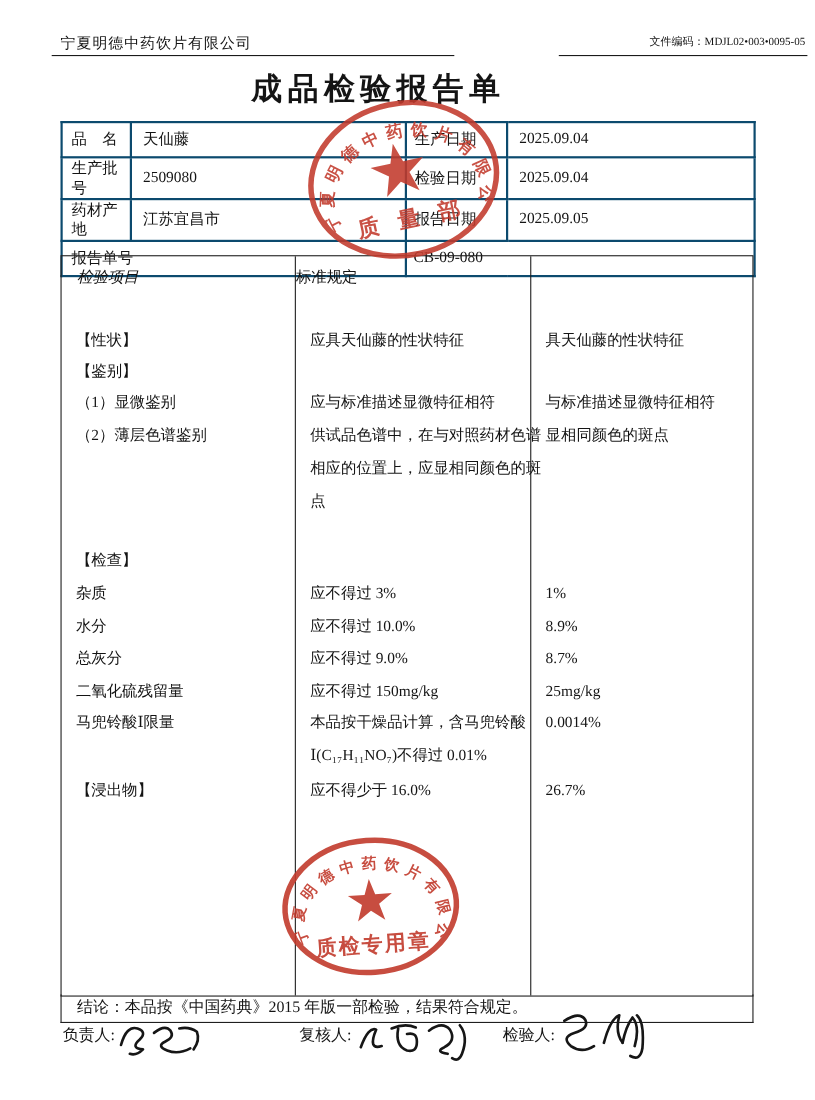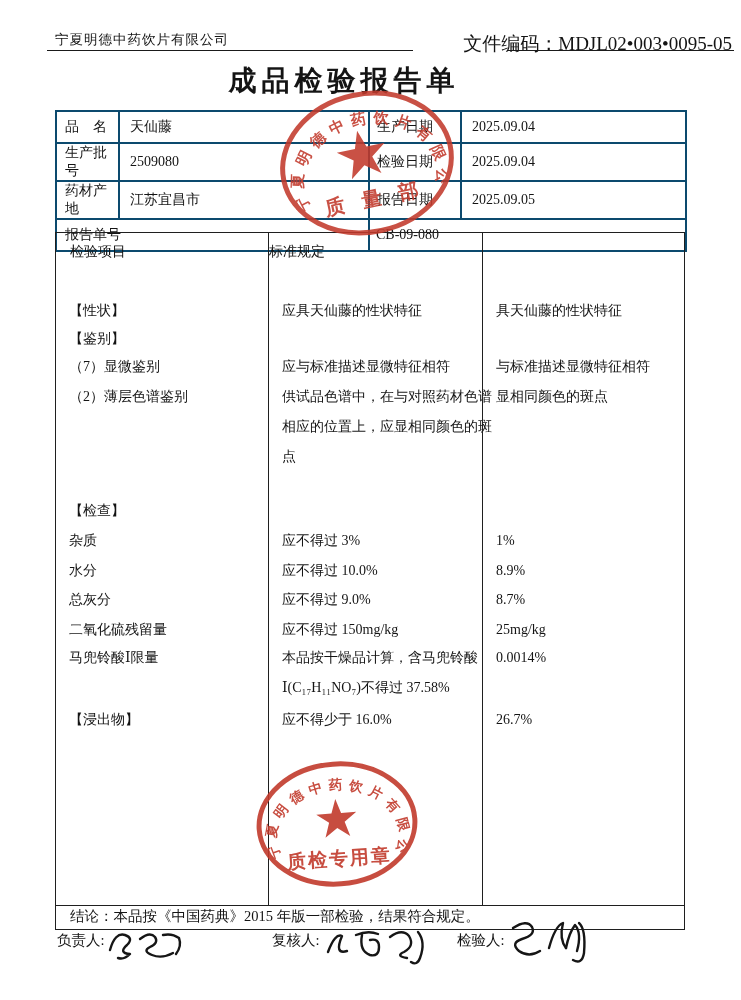--- a/index.html
+++ b/index.html
@@ -13,7 +13,7 @@
   }
   
   .company{position:absolute;left:55px;top:31px;font-size:13.5px;letter-spacing:1px;}
-  .doccode{position:absolute;right:9px;top:31px;font-size:19px;margin-left:13px;}
+  .doccode{position:absolute;right:9px;top:31px;font-size:10px;margin-left:13px;}
   .hrule{position:absolute;top:50px;height:1px;background:#1a1a1a;}
   .hrule.l{left:47px;width:366px;}
   .hrule.r{left:508px;width:226px;}

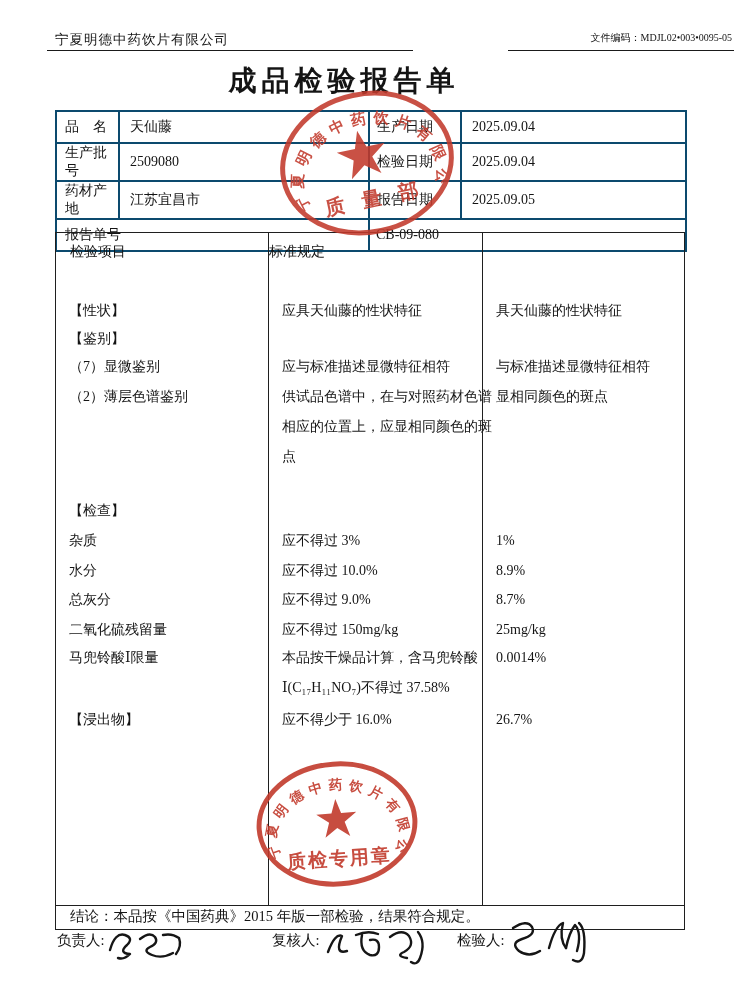--- a/index.html
+++ b/index.html
@@ -34,7 +34,7 @@
   .mcol.c2{width:213px;border-left:1px solid #1f1f1f;}
   .mcol.c3{width:201px;border-left:1px solid #1f1f1f;}
   .mhead{position:absolute;top:10px;left:0;width:100%;font-size:14px;}
-  .mhead.left{text-align:left;padding-left:14px;width:calc(100% - 14px);}
+  .mhead.left{text-align:left;padding-left:14px;width:calc(100% - 14px);font-style:italic;}
   .ln{position:absolute;left:13px;right:4px;font-size:14px;line-height:19px;white-space:nowrap;}
   
   .conclusion{position:absolute;left:55px;top:904px;width:628px;height:25px;

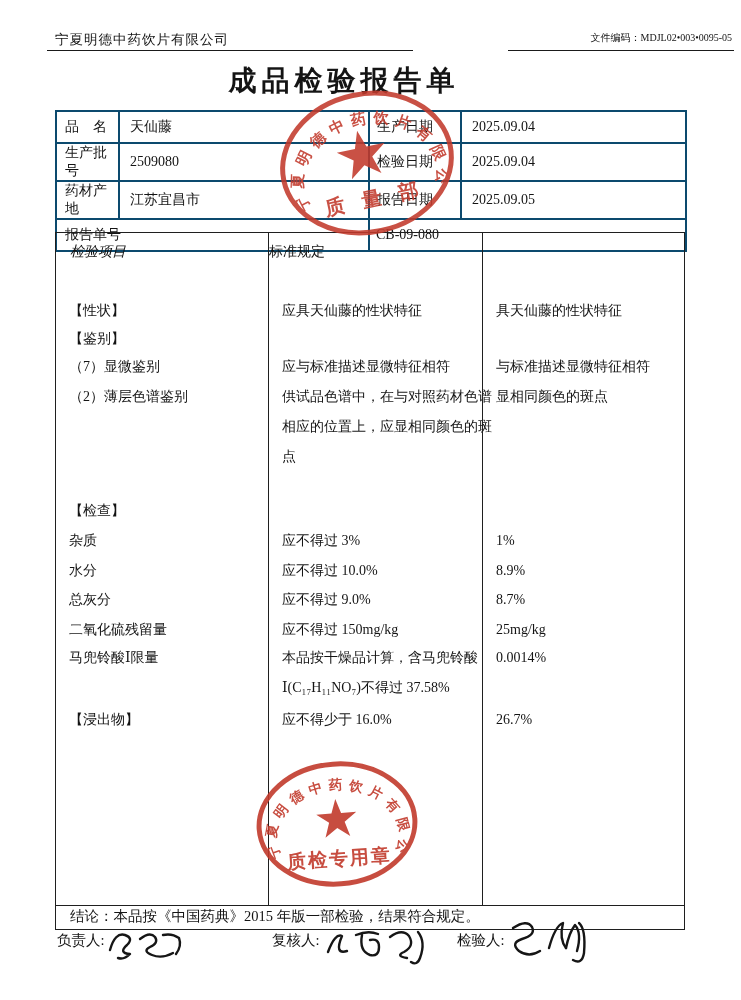--- a/index.html
+++ b/index.html
@@ -98,7 +98,7 @@
       <div class="mhead left">检验项目</div>
       <div class="ln" style="top:68px">【性状】</div>
       <div class="ln" style="top:96px">【鉴别】</div>
-      <div class="ln" style="top:124px">（7）显微鉴别</div>
+      <div class="ln" style="top:124px">（1）显微鉴别</div>
       <div class="ln" style="top:154px">（2）薄层色谱鉴别</div>
       <div class="ln" style="top:268px">【检查】</div>
       <div class="ln" style="top:298px">杂质</div>

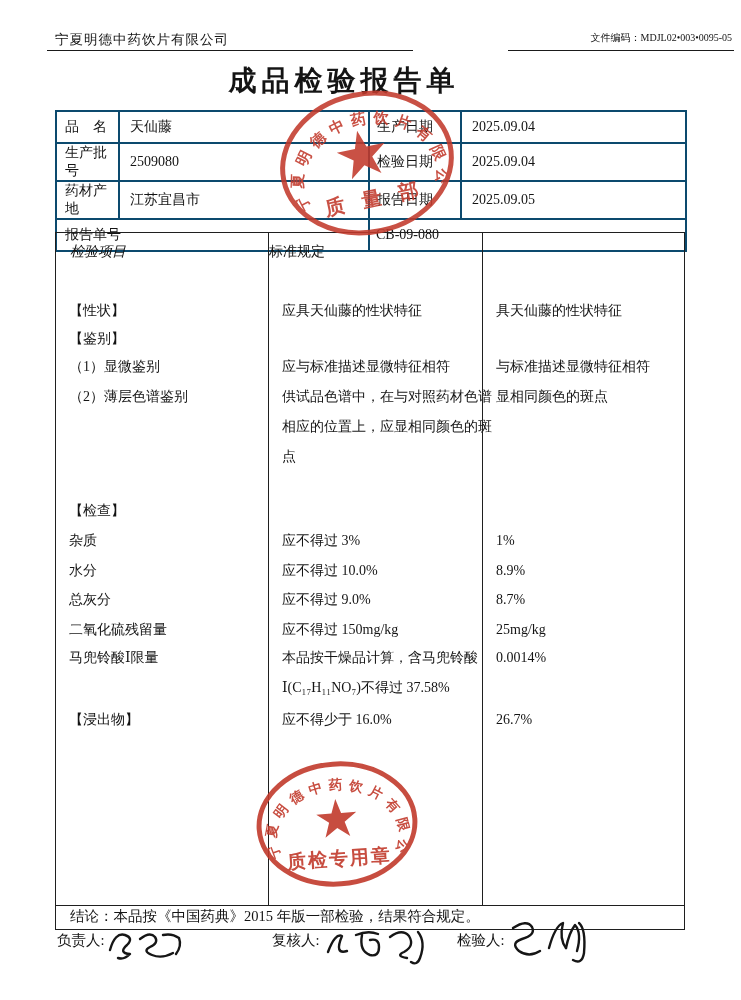--- a/index.html
+++ b/index.html
@@ -120,7 +120,7 @@
       <div class="ln" style="top:357px">应不得过 9.0%</div>
       <div class="ln" style="top:387px">应不得过 150mg/kg</div>
       <div class="ln" style="top:415px">本品按干燥品计算，含马兜铃酸</div>
-      <div class="ln" style="top:445px">Ⅰ(C₁₇H₁₁NO₇)不得过 37.58%</div>
+      <div class="ln" style="top:445px">Ⅰ(C₁₇H₁₁NO₇)不得过 0.01%</div>
       <div class="ln" style="top:477px">应不得少于 16.0%</div>
     </div>
     <div class="mcol c3">

